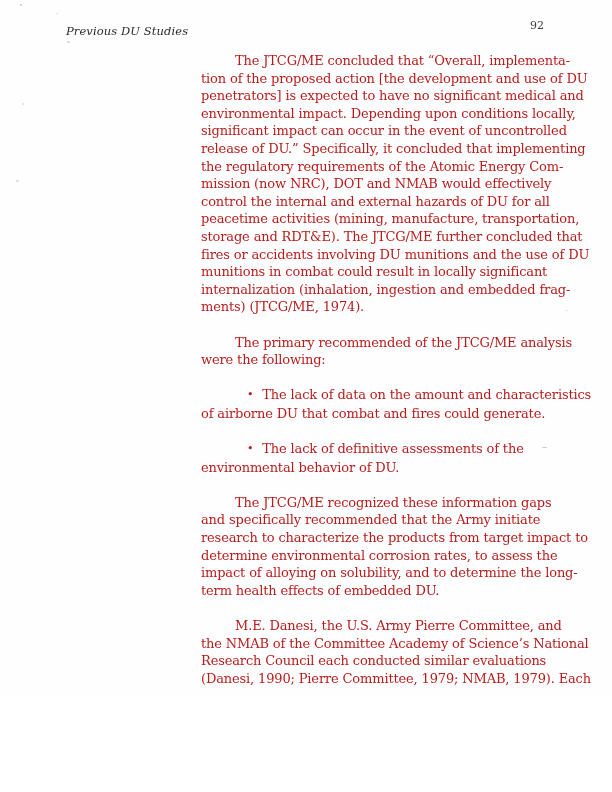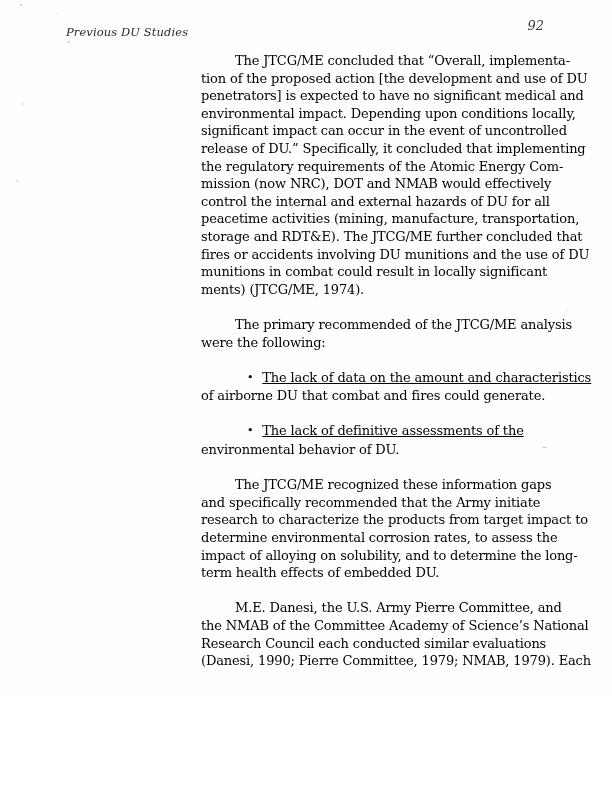--- a/index.html
+++ b/index.html
@@ -33,8 +33,7 @@
     color: #2a2a2a;
   }
   .page-number {
-    font-style: italic;
-    font-size: 13px;
+    font-size: 11px;
     color: #3a3a3a;
     position: relative;
     top: -6px;

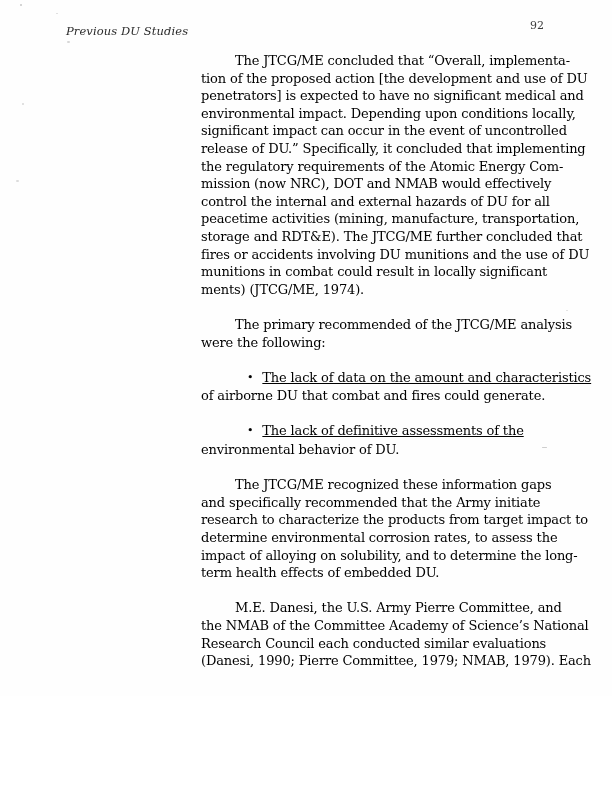--- a/index.html
+++ b/index.html
@@ -47,7 +47,7 @@
     font-size: 13px;
     line-height: 17.6px;
     letter-spacing: -0.15px;
-    color: #000000;
+    color: #b91c1c;
   }
   .para {
     margin: 0 0 17.6px 0;

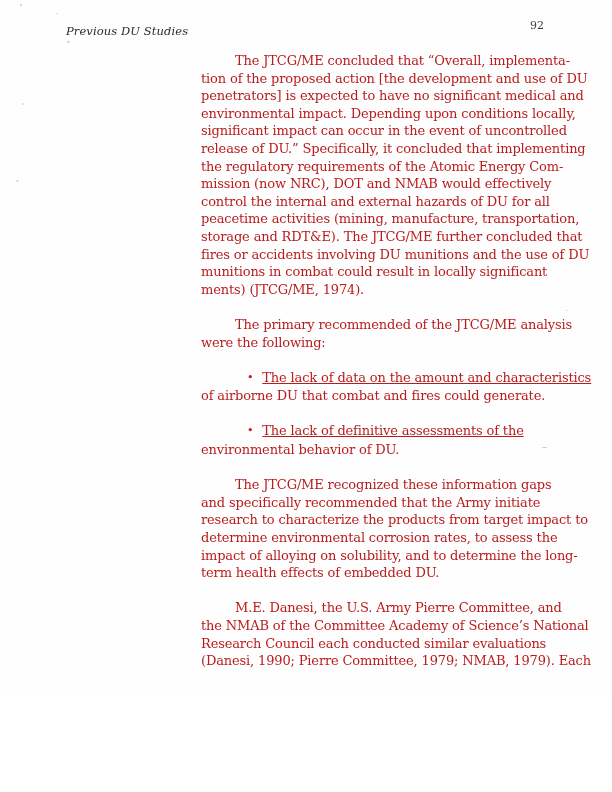--- a/index.html
+++ b/index.html
@@ -109,6 +109,7 @@
         <div class="line">storage and RDT&amp;E). The JTCG/ME further concluded that</div>
         <div class="line">fires or accidents involving DU munitions and the use of DU</div>
         <div class="line">munitions in combat could result in locally significant</div>
+        <div class="line">internalization (inhalation, ingestion and embedded frag-</div>
         <div class="line">ments) (JTCG/ME, 1974).</div>
       </div>
       <div class="para">

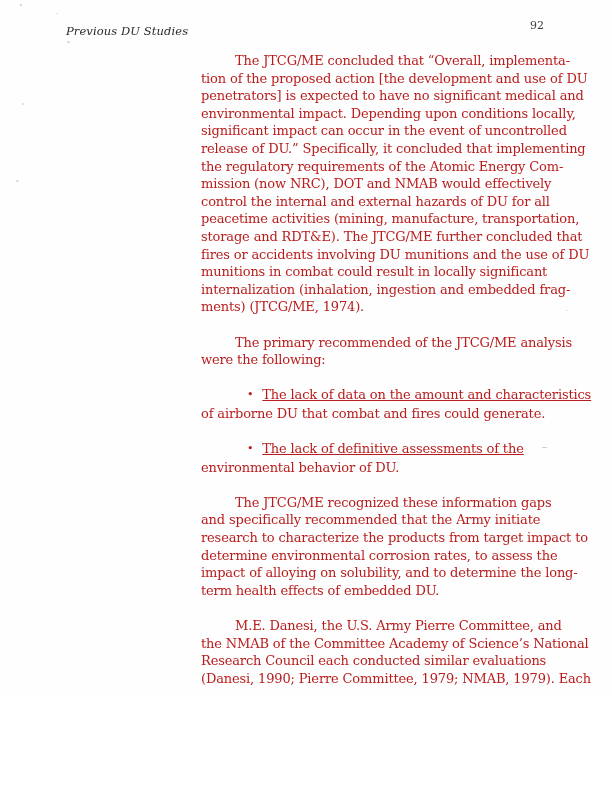--- a/index.html
+++ b/index.html
@@ -60,7 +60,6 @@
   }
   .para.bullet .line.first {
     padding-left: 46px;
-    text-decoration: underline;
   }
   .bullet-marker {
     display: inline-block;

